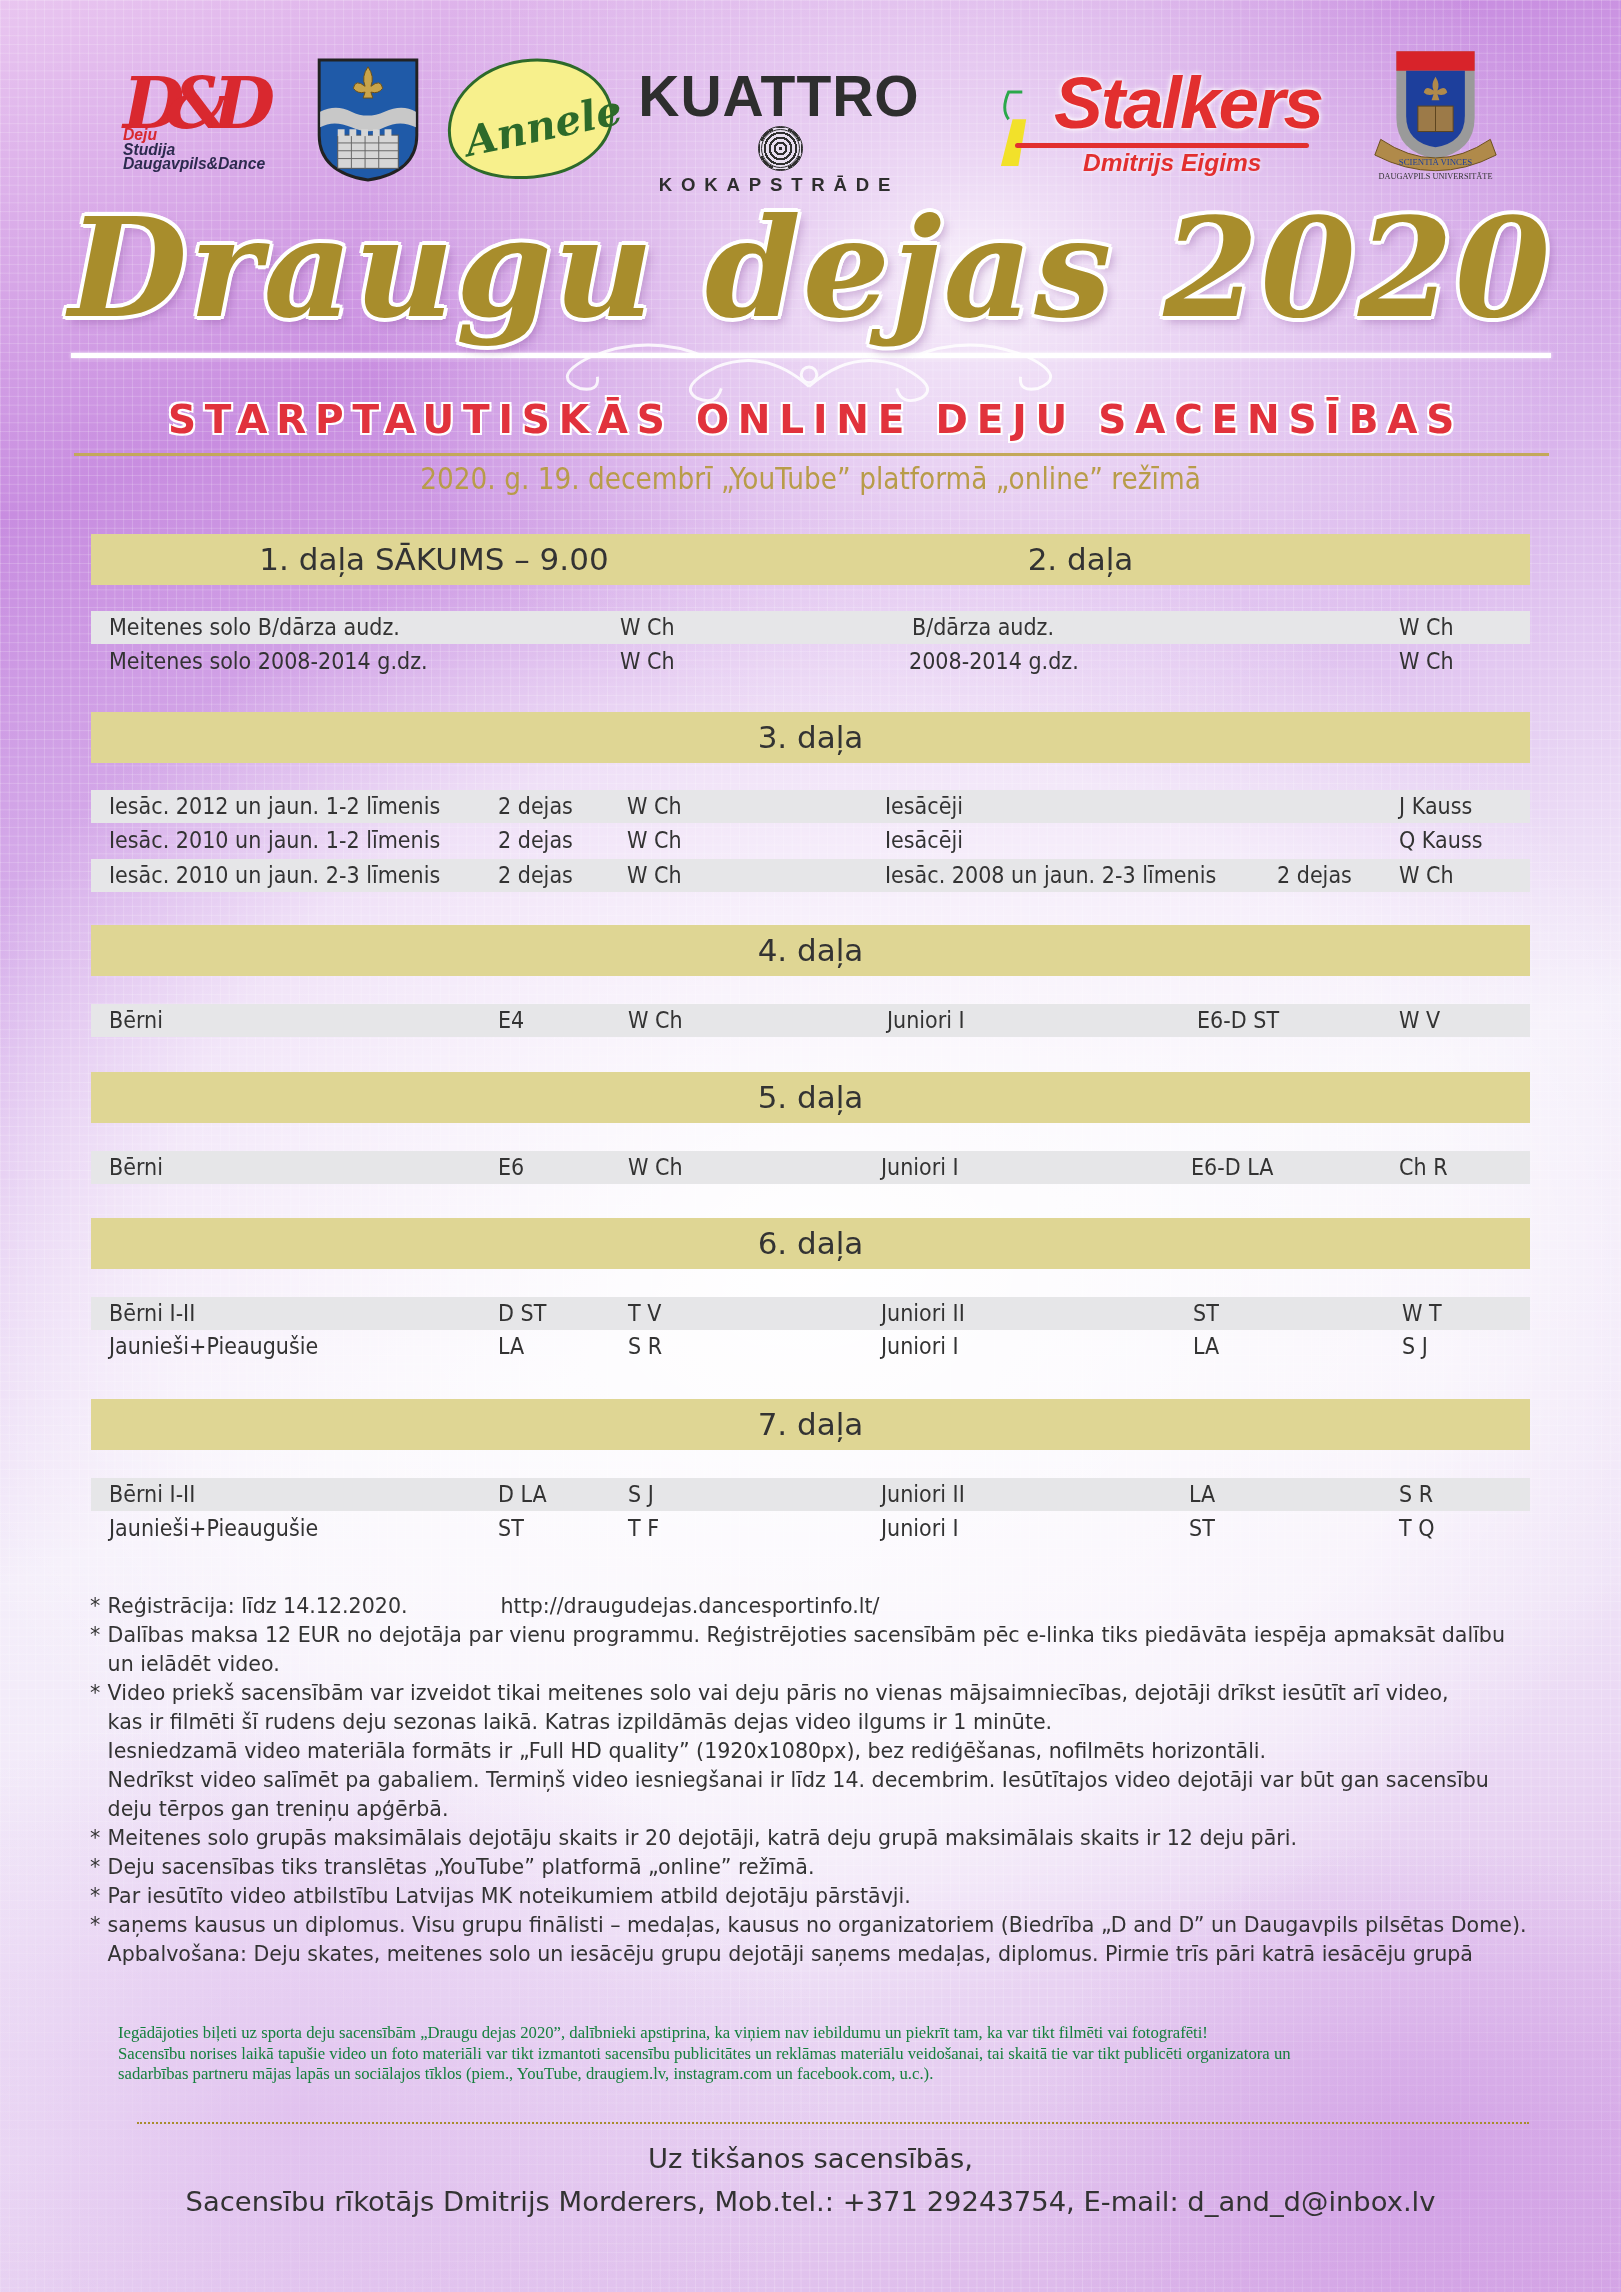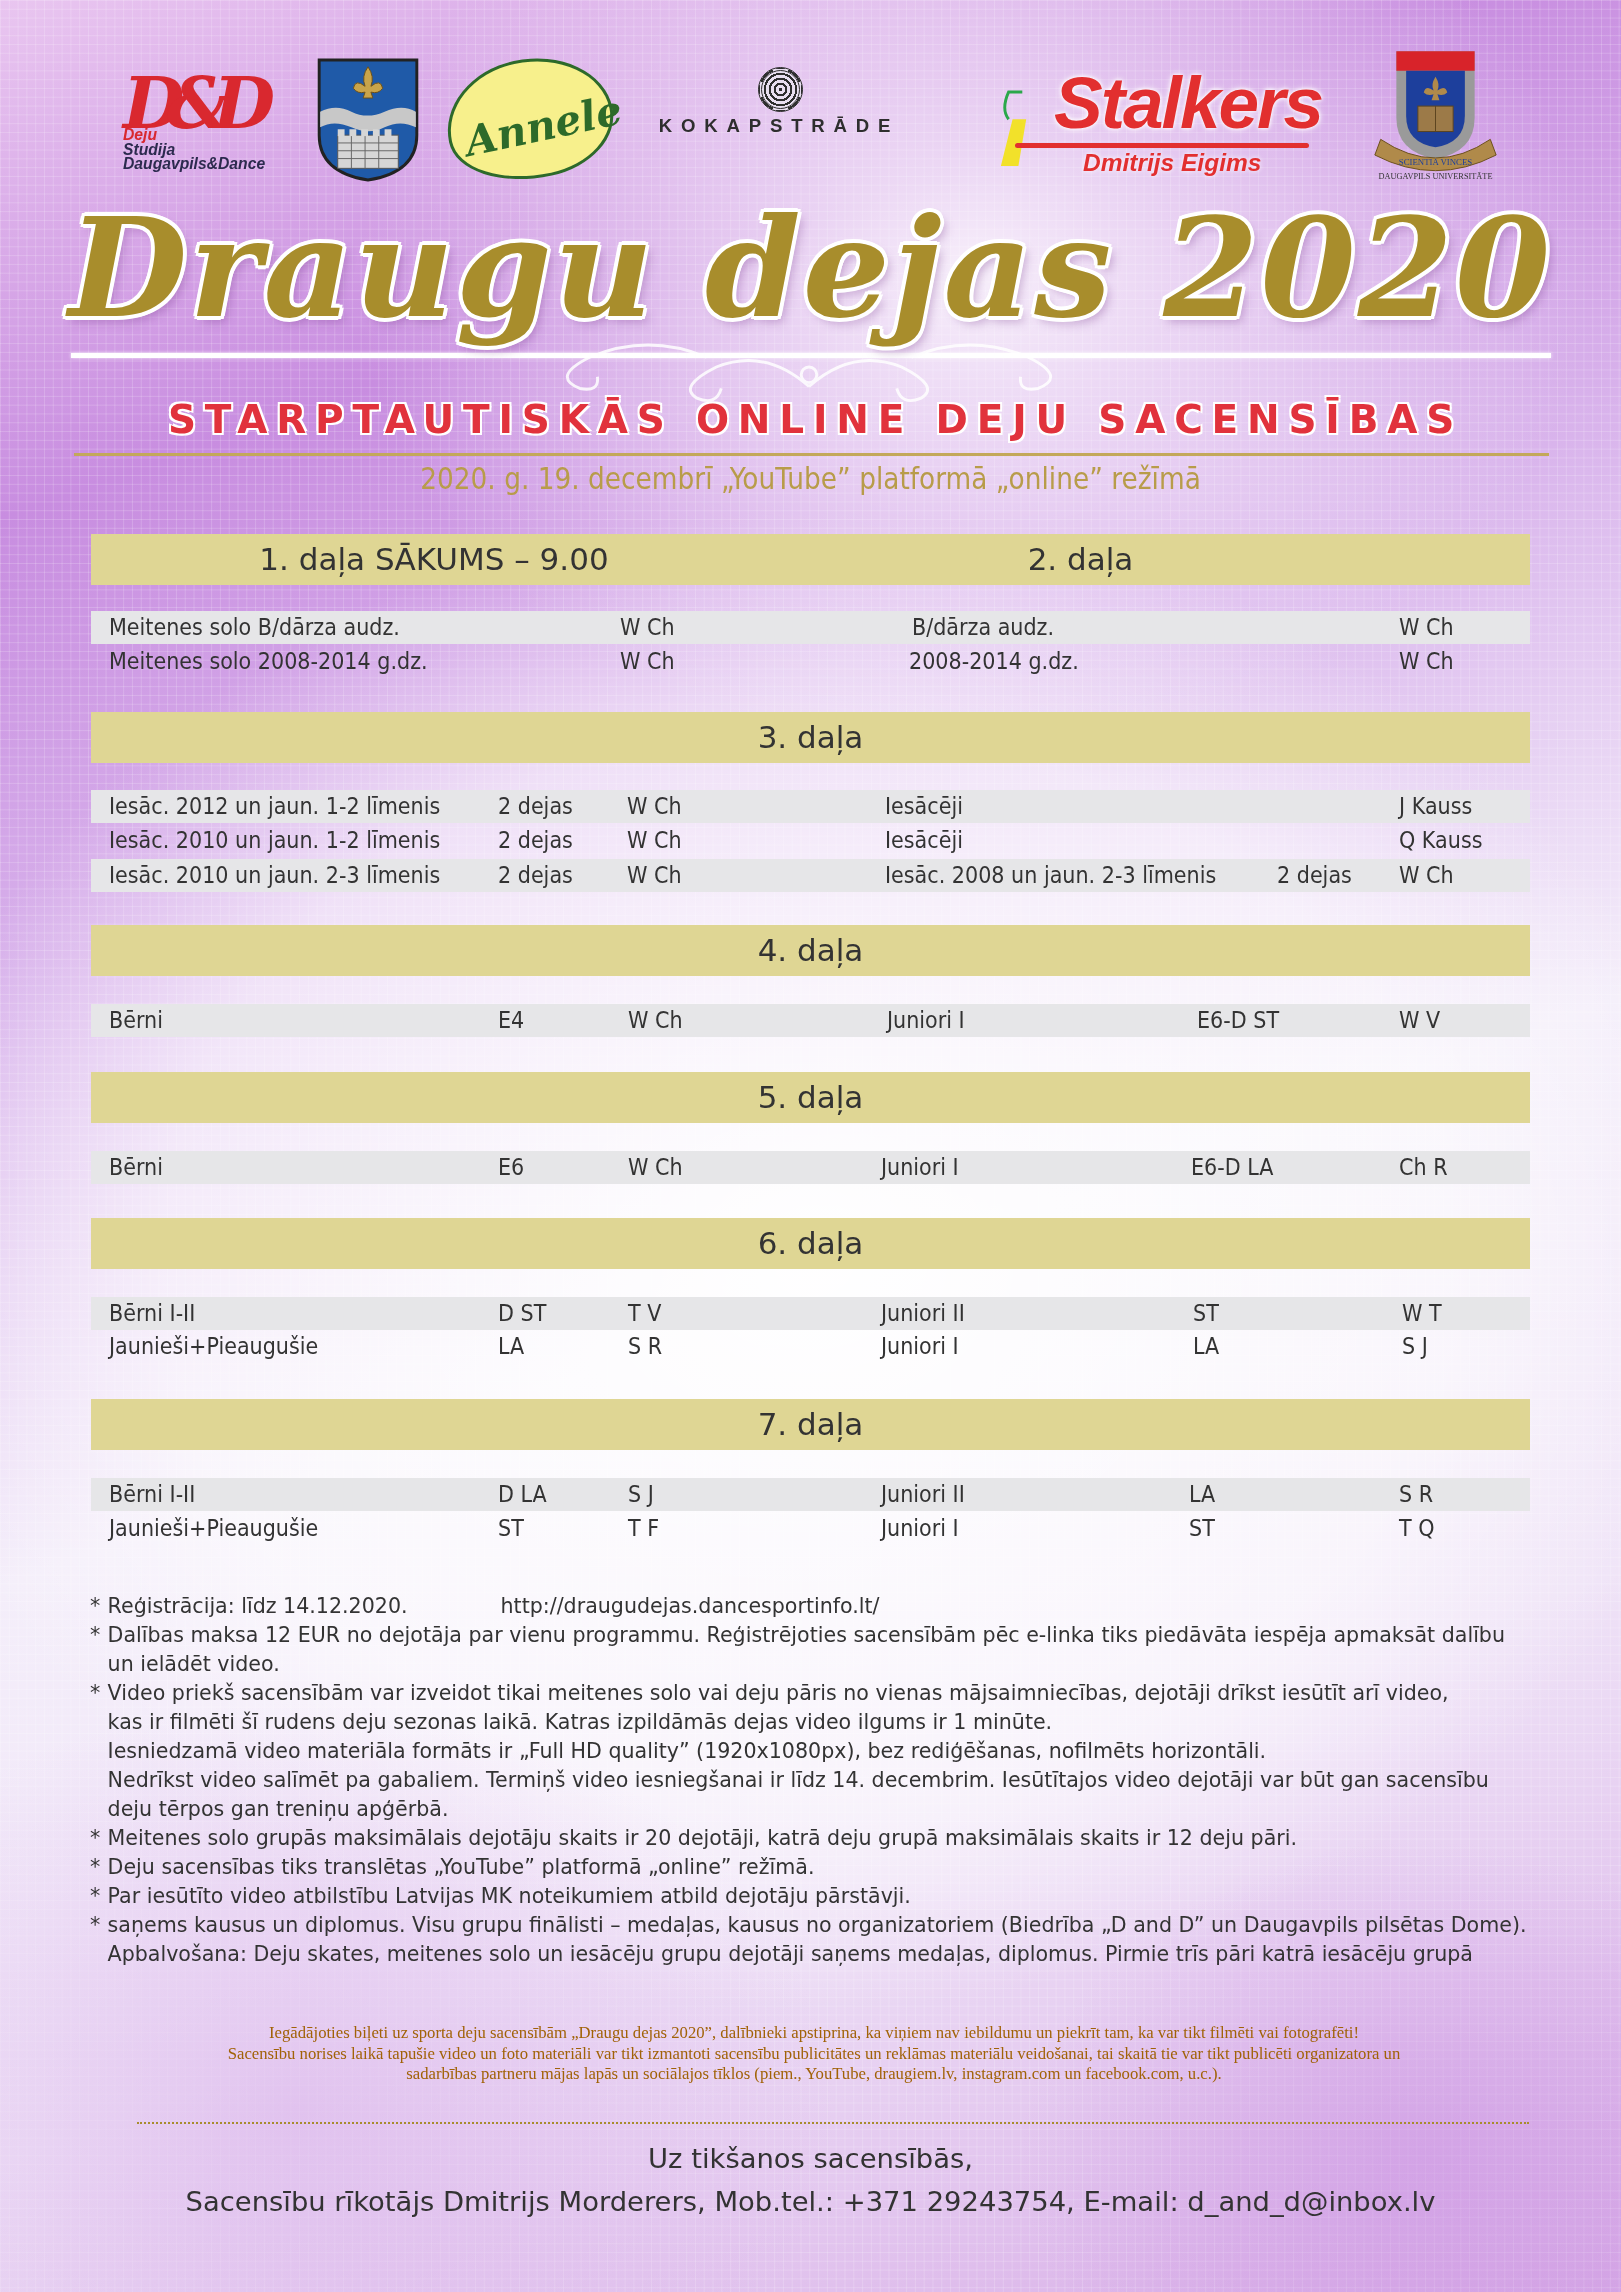--- a/index.html
+++ b/index.html
@@ -173,7 +173,7 @@
 
   <div class="logo logo-kuattro">
     <div>
-      <span class="kuattro-ring"></span>
+      <span class="kuattro-name">KUATTRO</span><span class="kuattro-ring"></span>
     </div>
     <div class="kuattro-sub">KOKAPSTRĀDE</div>
   </div>

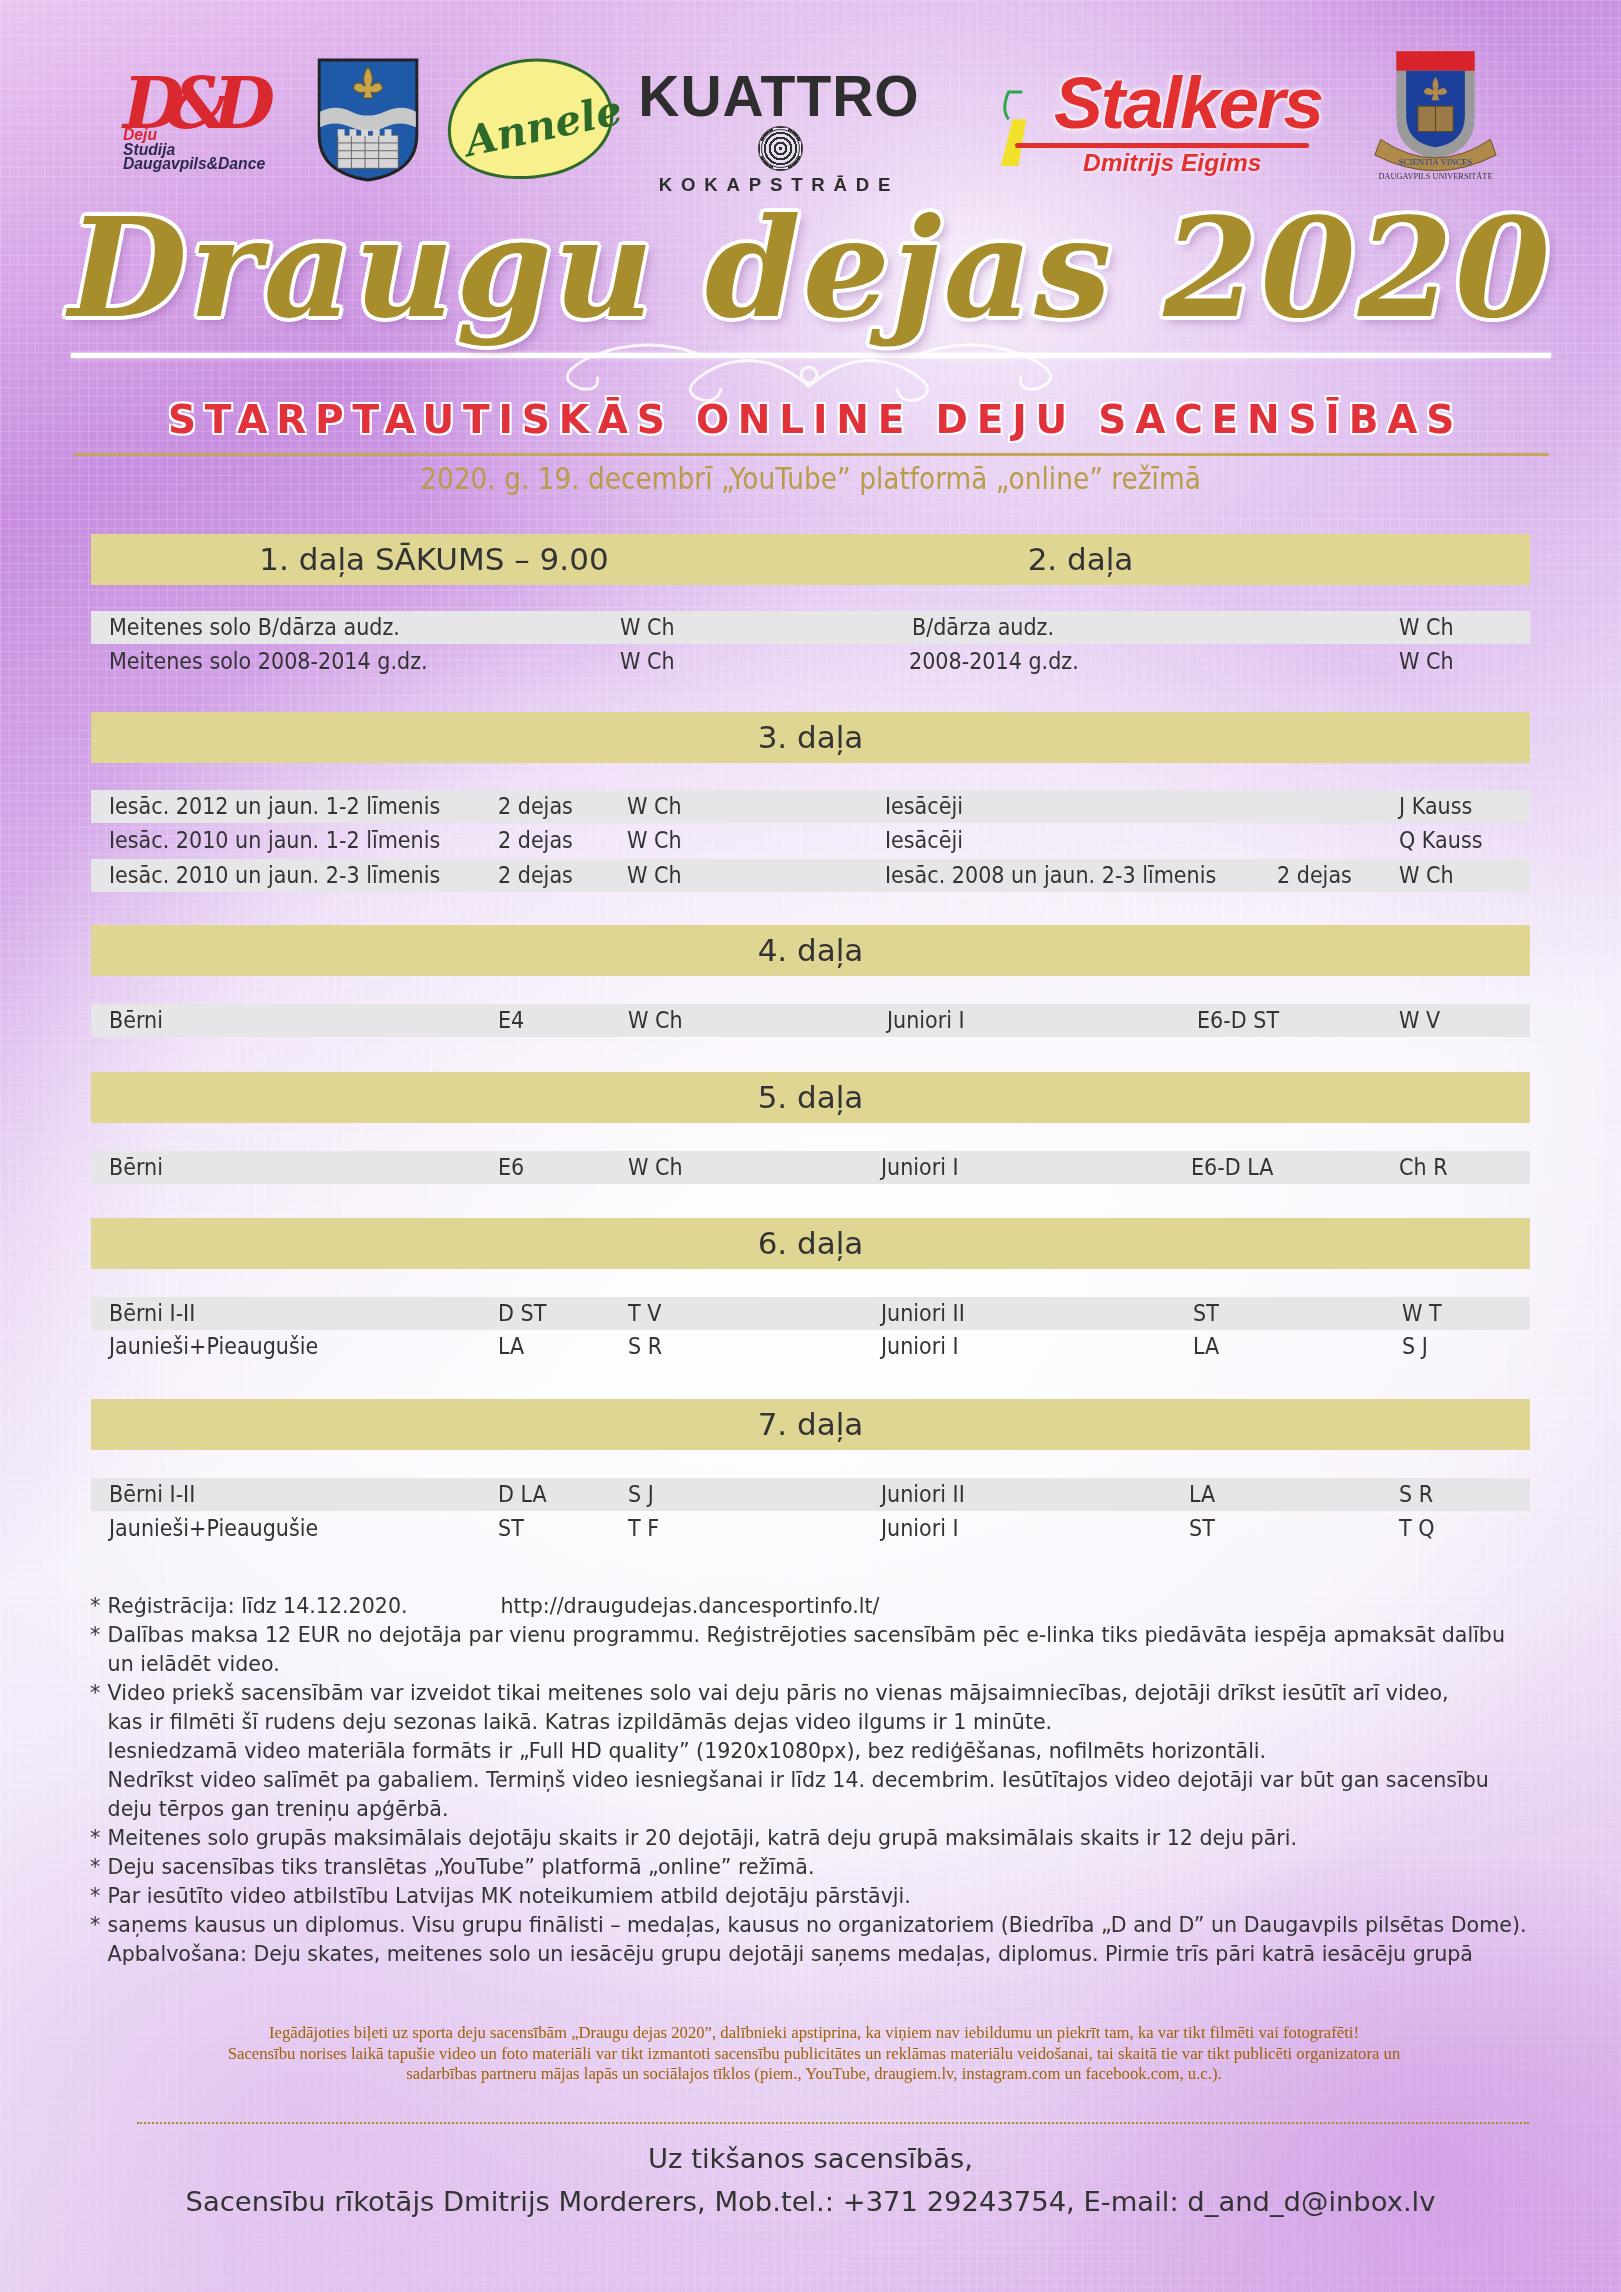--- a/index.html
+++ b/index.html
@@ -117,7 +117,7 @@
 
   .disclaimer {
     position: absolute; left: 118px; width: 1392px; top: 2023px;
-    text-align: center; font-family: "Liberation Serif", serif; font-size: 16.7px; line-height: 20.6px; color: #a16207;
+    text-align: left; font-family: "Liberation Serif", serif; font-size: 16.7px; line-height: 20.6px; color: #15803d;
   }
   .dotted-rule { position: absolute; top: 2122px; left: 137px; width: 1392px; border-top: 2.9px dotted #a88d2c; }
   .footer {

